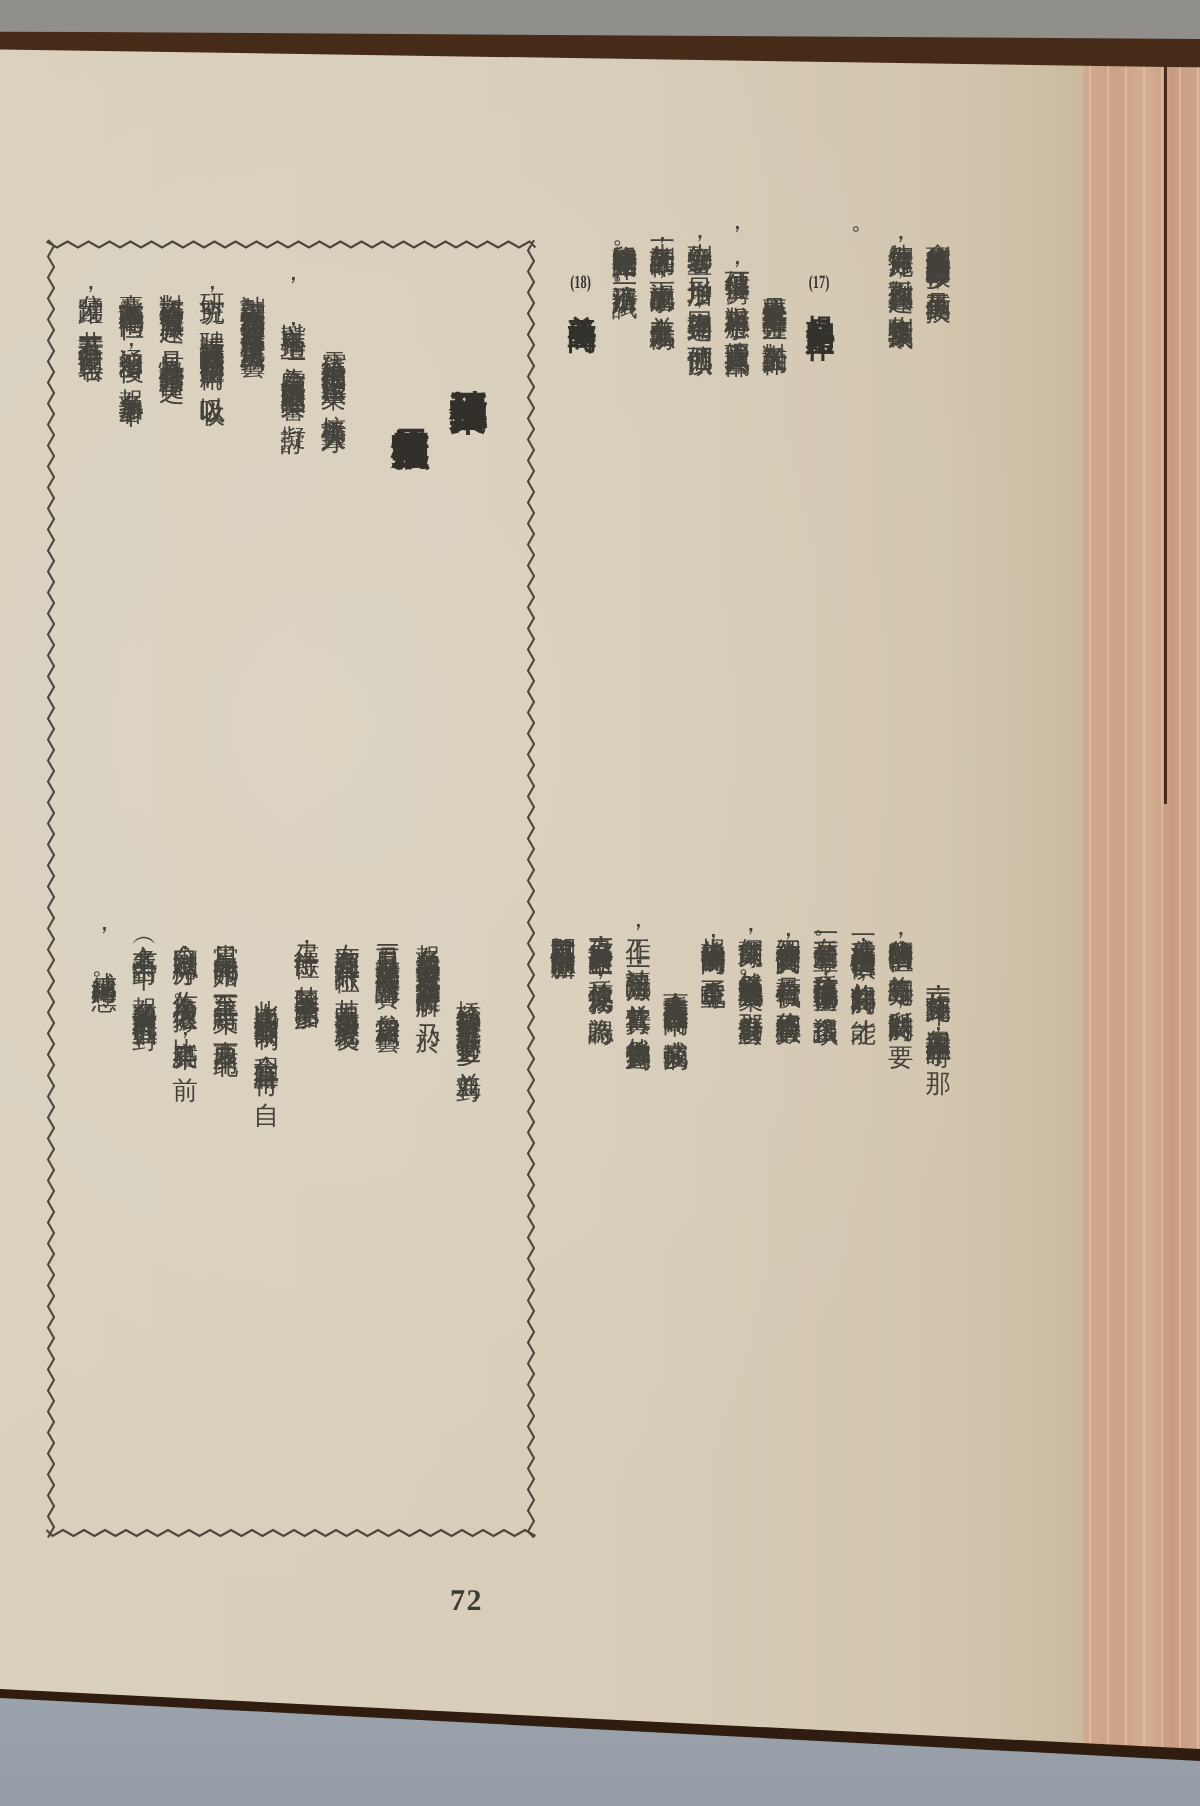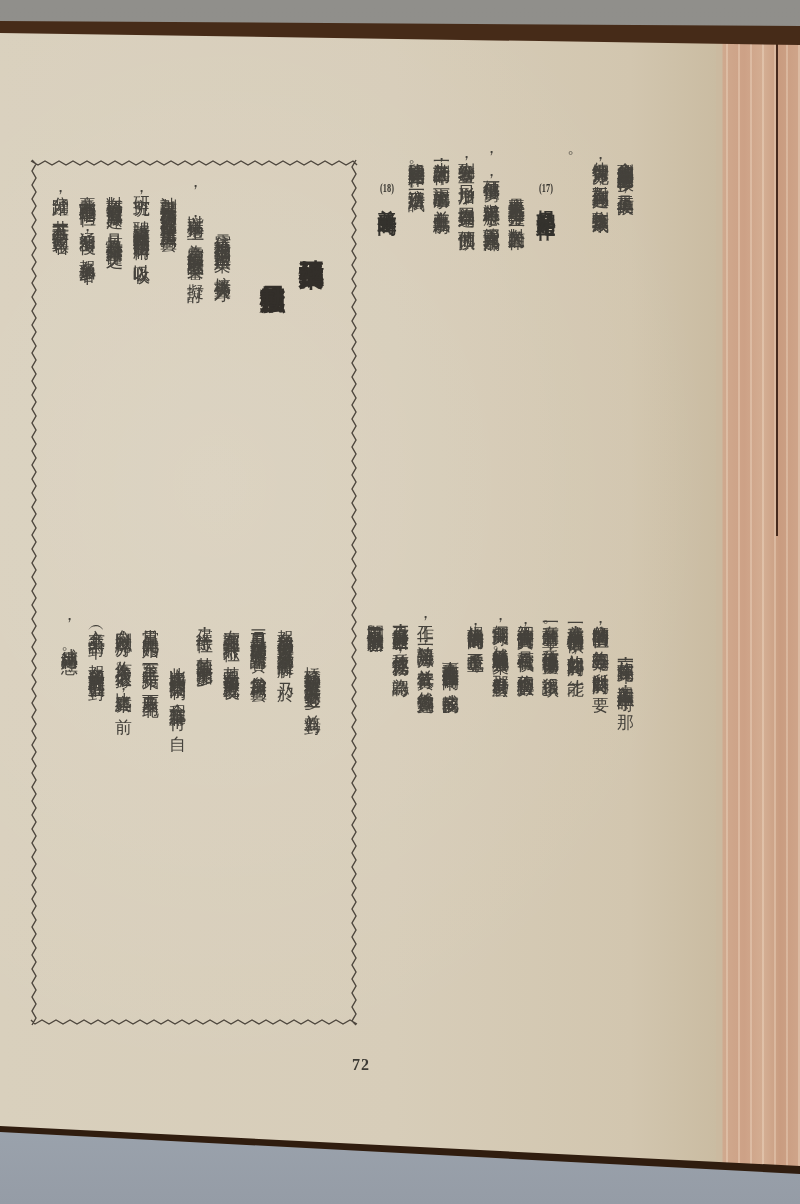--- a/index.html
+++ b/index.html
@@ -49,8 +49,8 @@
   .bp{margin:0;white-space:pre-line;font-size:17px;line-height:27px;letter-spacing:1.8px;
       color:#45423c;}
 
-  .page-number{position:absolute;left:300px;top:1056px;width:70px;text-align:right;
-      font-size:16px;font-weight:bold;letter-spacing:1px;color:#3c3a34;}
+  .page-number{position:absolute;left:300px;top:1056px;width:70px;text-align:left;
+      font-size:20px;font-weight:bold;letter-spacing:1px;color:#3c3a34;}
 </style>
 </head>
 <body>

